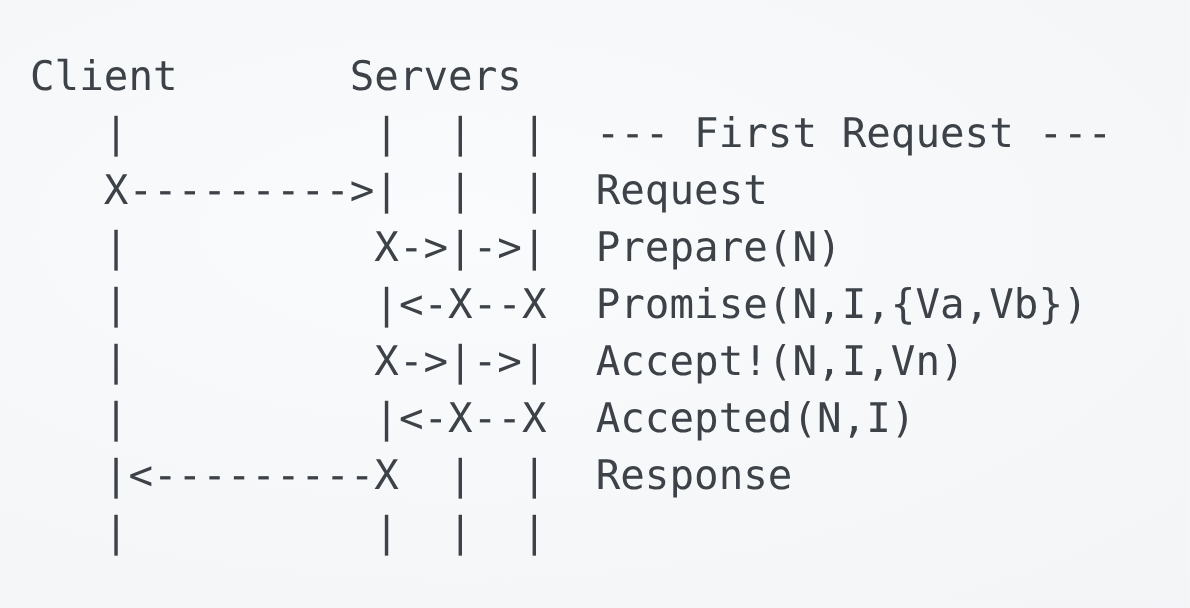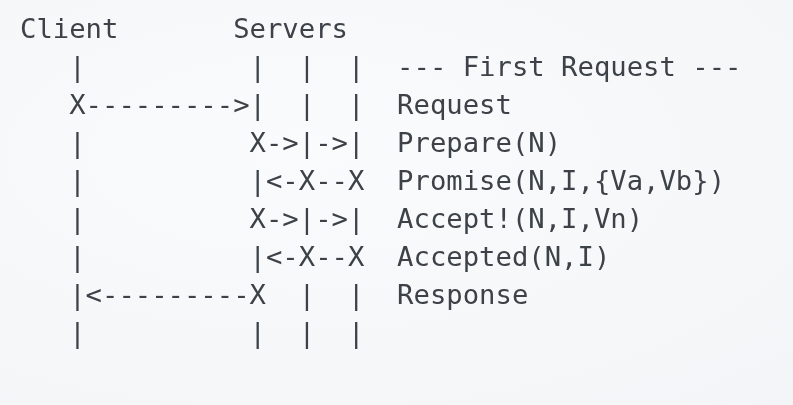--- a/index.html
+++ b/index.html
@@ -28,7 +28,7 @@
   #ascii-diagram {
     position: absolute;
     left: 20px;
-    top: 10px;
+    top: 33px;
     margin: 0;
     padding: 0;
     font-family: "DejaVu Sans Mono", "Liberation Mono", monospace;

